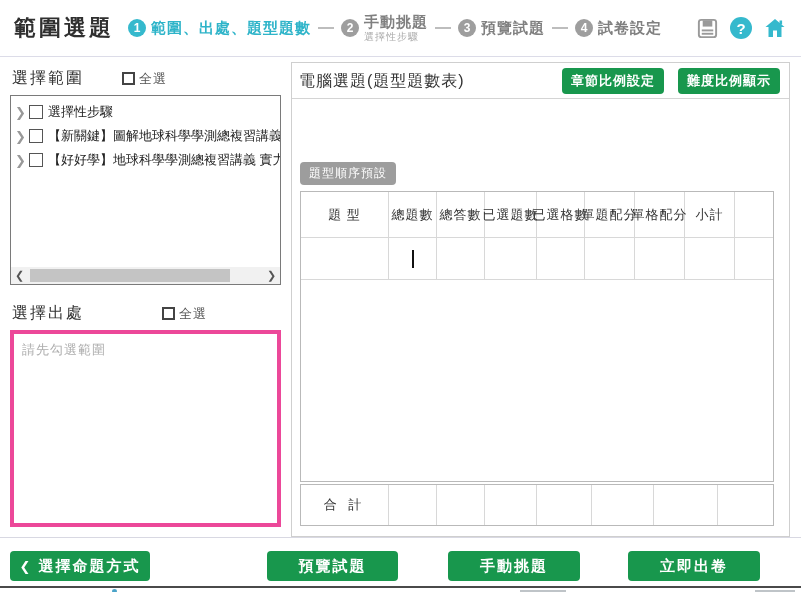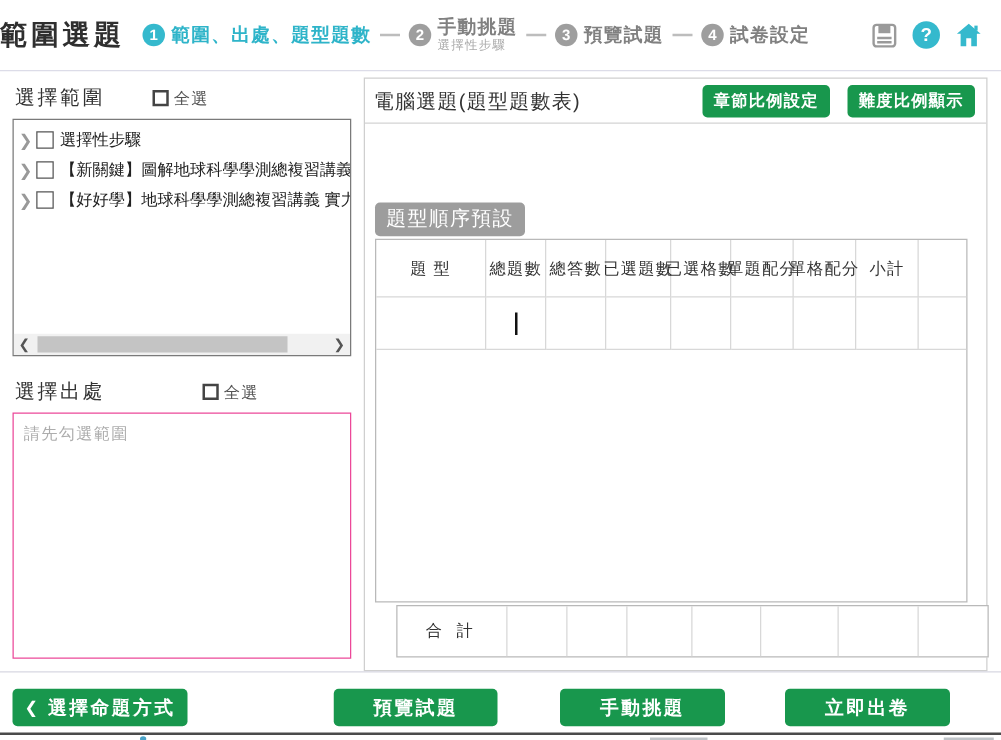--- a/index.html
+++ b/index.html
@@ -11,7 +11,7 @@
   
   .topbar { position:absolute; left:0; top:0; width:801px; height:57px;
     background:#fff; border-bottom:1px solid #dcdce8; display:flex; align-items:center; }
-  .app-title { font-size:22px; font-weight:bold; color:#2f2f2f; letter-spacing:3px; }
+  .app-title { font-size:22px; font-weight:bold; color:#2f2f2f; letter-spacing:3px; margin-left:14px; }
   .stepper { display:flex; align-items:center; margin-left:14px; }
   .step { display:flex; align-items:center; }
   .step-circle { width:18px; height:18px; border-radius:50%; background:#9e9e9e; color:#fff;

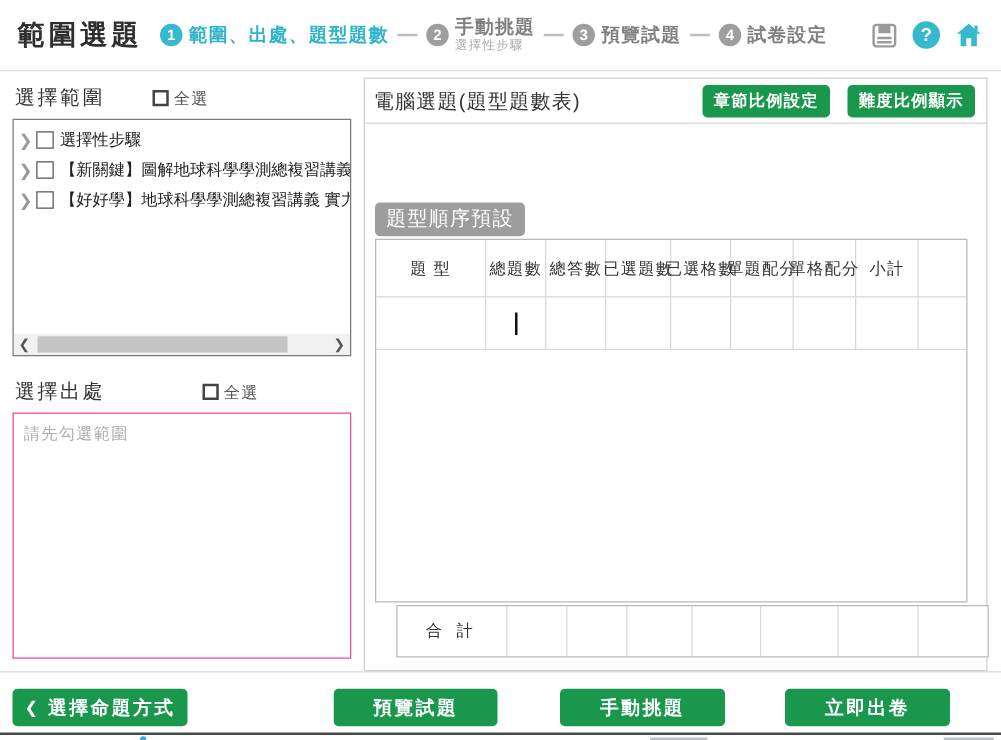--- a/index.html
+++ b/index.html
@@ -58,7 +58,7 @@
     padding:4px 9px; cursor:pointer; }
   .head-btns { position:absolute; right:9px; top:5px; display:flex; gap:14px; }
   .tab-chip { position:absolute; left:8px; top:99px; background:#9d9d9d; color:#fff;
-    font-size:16px; letter-spacing:1px; padding:3px 9px; border-radius:4px; cursor:pointer; }
+    font-size:12px; letter-spacing:1px; padding:3px 9px; border-radius:4px; cursor:pointer; }
   .qtable { position:absolute; left:8px; top:128px; width:474px; height:291px;
     border:1px solid #b9b9b9; background:#fff; }
   .grid-head, .grid-body { display:grid; grid-template-columns:88px 48px 48px 52px 48px 50px 50px 50px 1fr; }

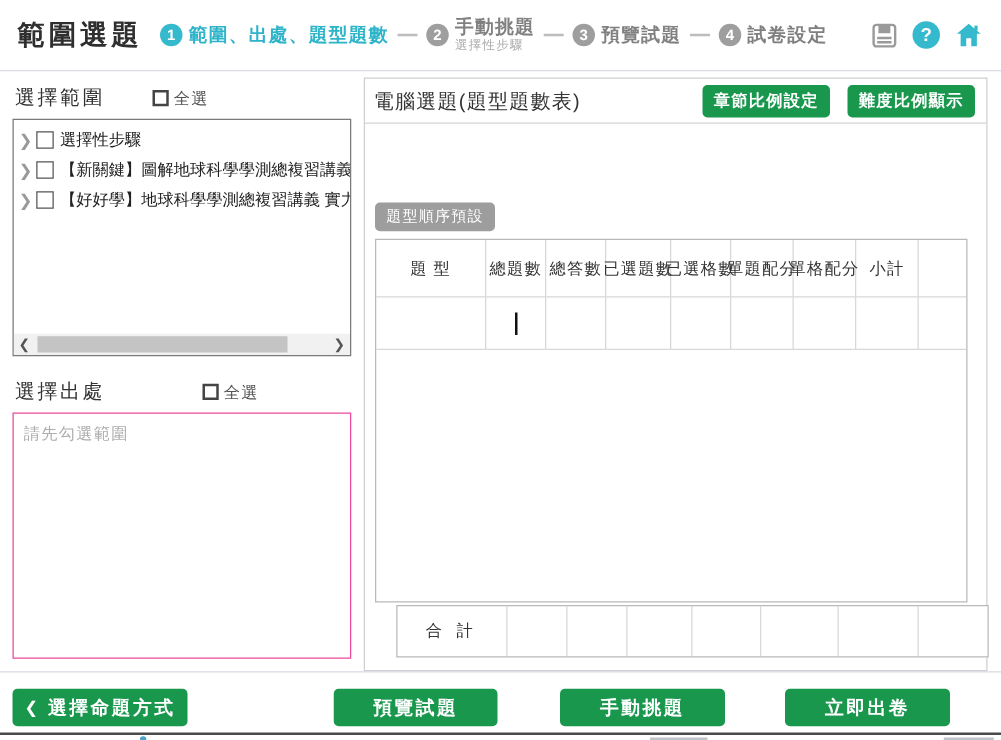--- a/index.html
+++ b/index.html
@@ -46,7 +46,7 @@
   .hscroll-track { position:relative; flex:1; height:100%; }
   .hscroll-thumb { position:absolute; left:2px; top:2px; height:13px; width:200px; background:#c4c4c4; }
   .source-box { position:absolute; left:10px; top:330px; width:271px; height:197px;
-    border:1px solid #ec4899; background:#fff; }
+    border:4px solid #ec4899; background:#fff; }
   .placeholder { font-size:13px; color:#adadad; padding:7px 8px; letter-spacing:1px; }
   
   .right-card { position:absolute; left:291px; top:62px; width:499px; height:475px;

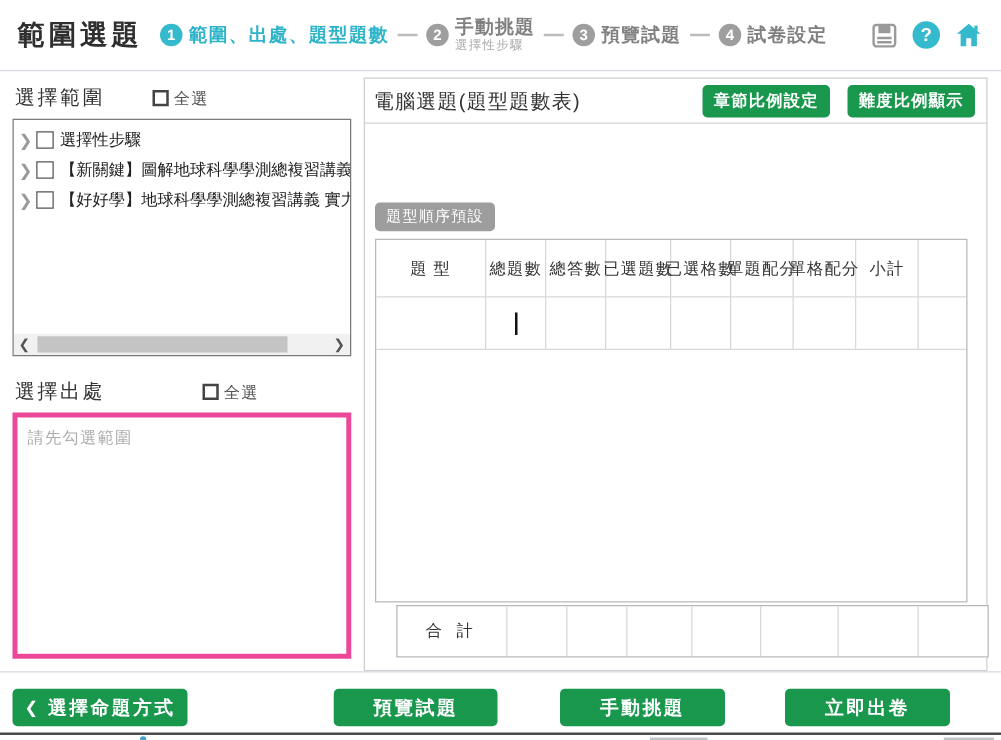--- a/index.html
+++ b/index.html
@@ -71,7 +71,7 @@
   .bcell:last-child { border-right:none; }
   .caret { width:2px; height:18px; background:#111; animation:blink 1s steps(1) infinite; }
   @keyframes blink { 50% { opacity:0; } }
-  .total-row { position:absolute; left:25px; top:421px; width:474px; height:42px;
+  .total-row { position:absolute; left:8px; top:421px; width:474px; height:42px;
     border:1px solid #b9b9b9; background:#fff;
     display:grid; grid-template-columns:88px 48px 48px 52px 55px 62px 64px 1fr; }
   .tcell { border-right:1px solid #d8d8d8; display:flex; align-items:center; justify-content:center;

